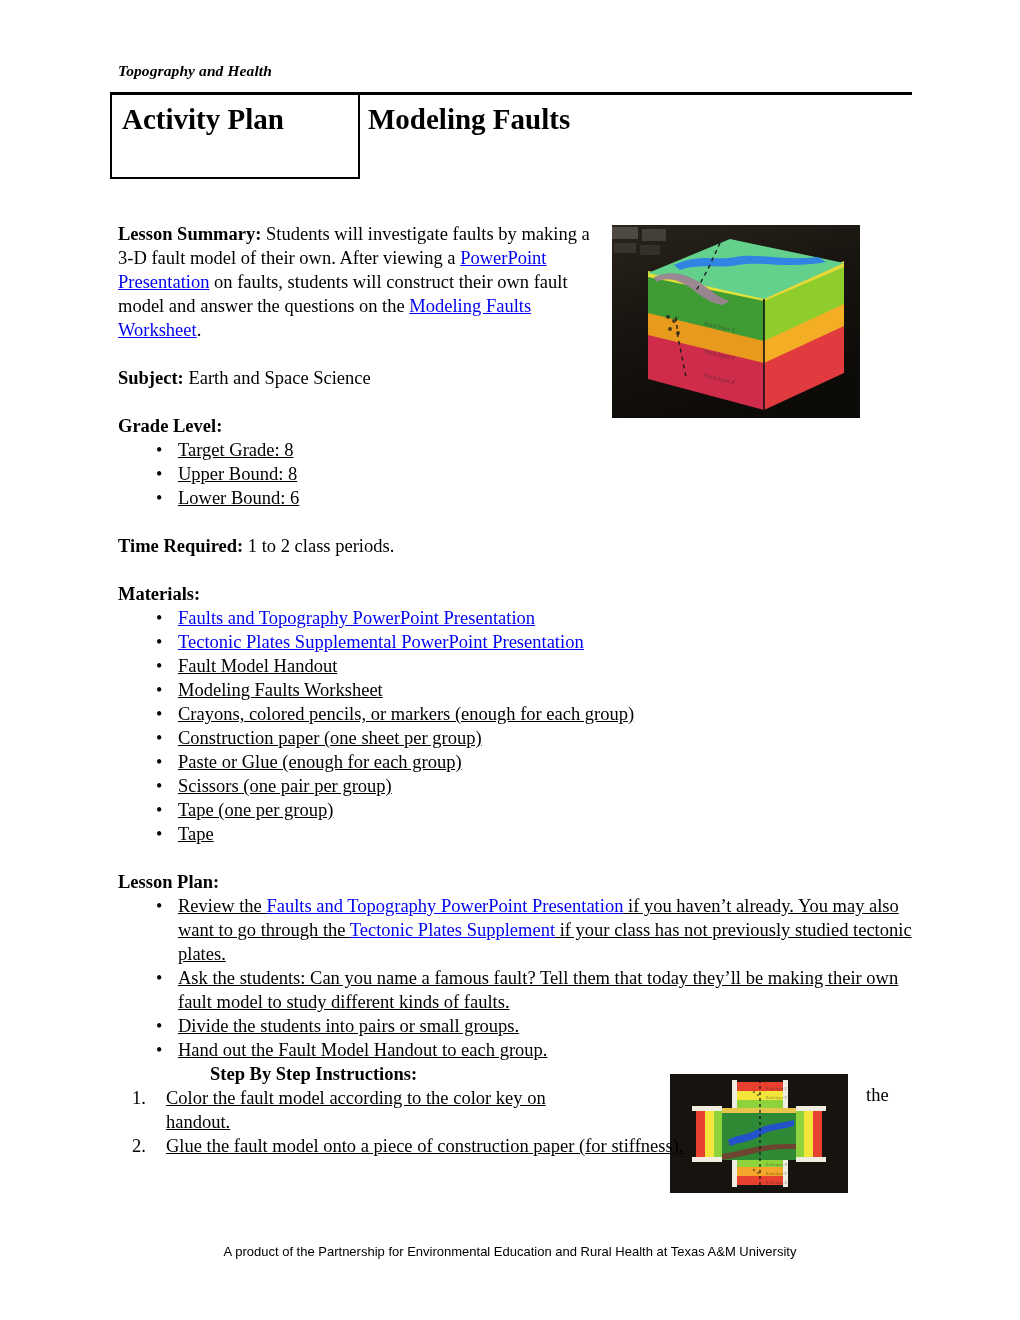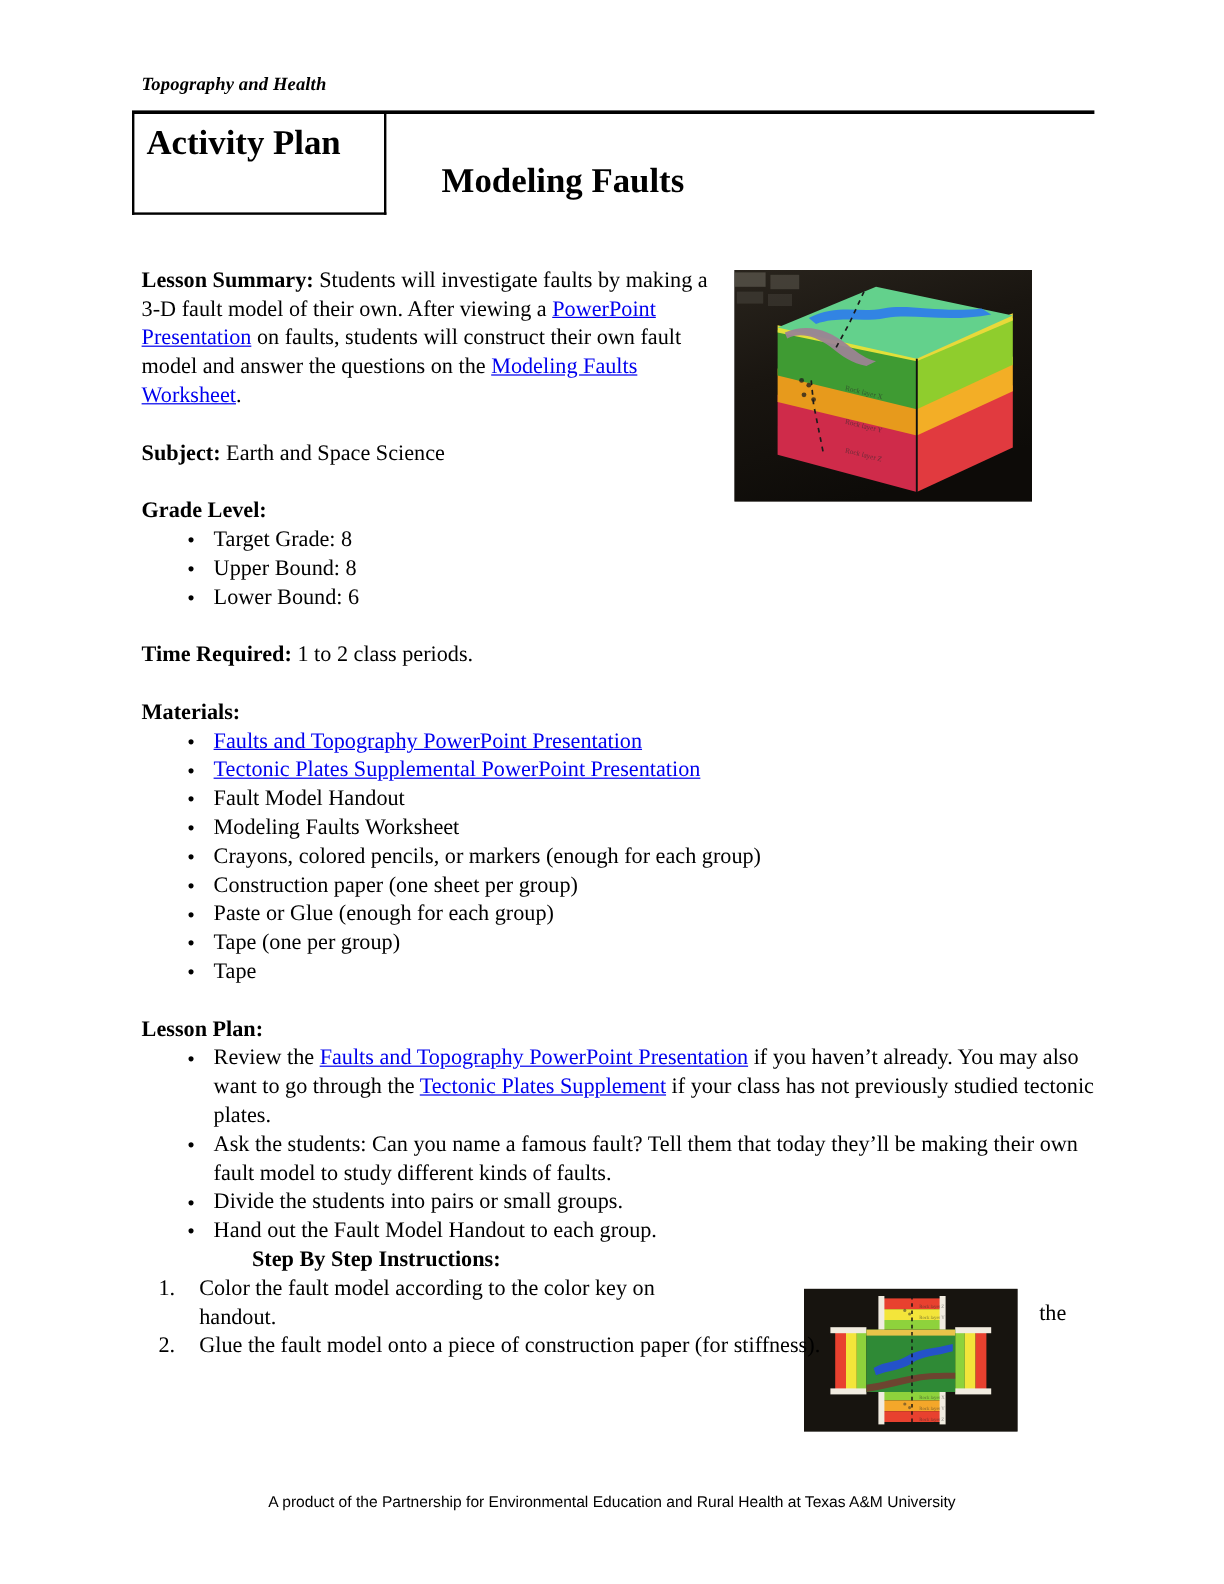--- a/index.html
+++ b/index.html
@@ -55,7 +55,7 @@
     position: absolute;
     left: 0;
     top: 0;
-    width: 212px;
+    width: 250px;
     height: 84px;
     border: 2px solid #000000;
     border-top: none;

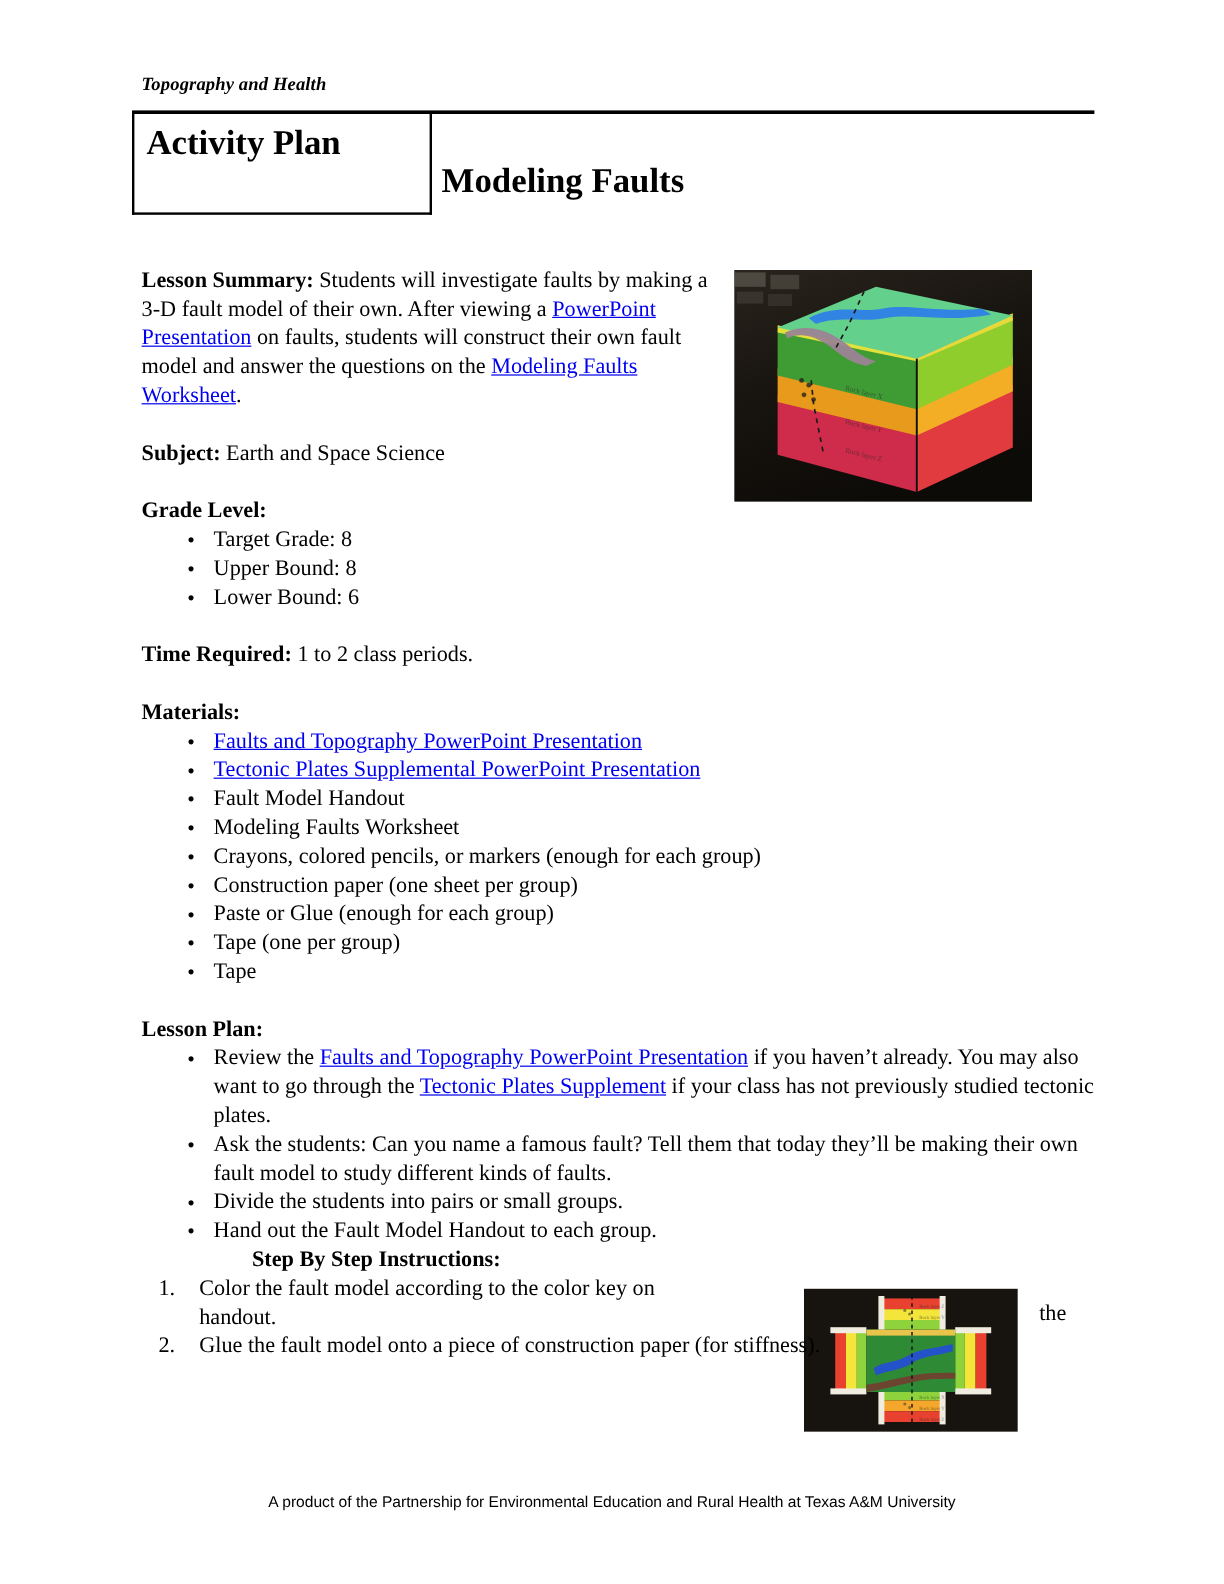--- a/index.html
+++ b/index.html
@@ -83,7 +83,6 @@
     font-size: 29px;
     font-weight: bold;
     white-space: nowrap;
-    margin-top: 32px;
   }
 
   

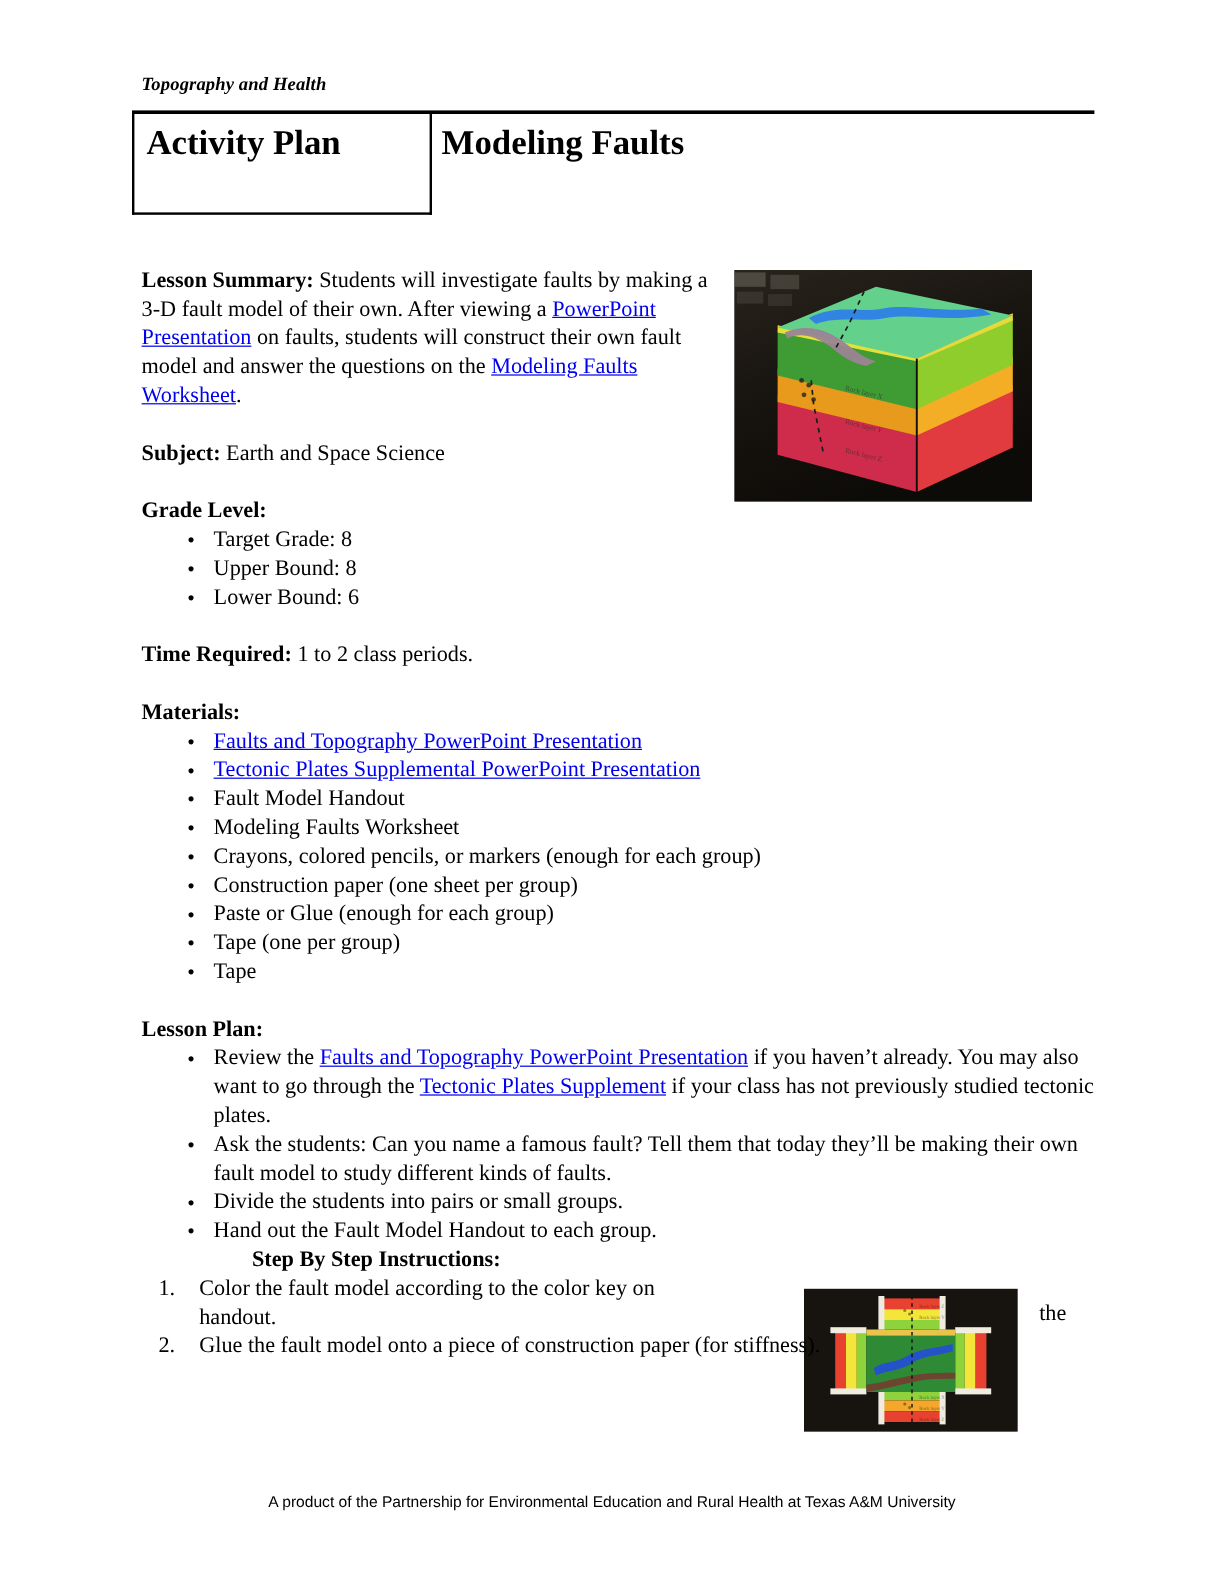--- a/index.html
+++ b/index.html
@@ -117,6 +117,7 @@
     margin: 0;
     padding: 0;
     list-style: none;
+    text-decoration: underline;
   }
   ul.bullets > li {
     position: relative;

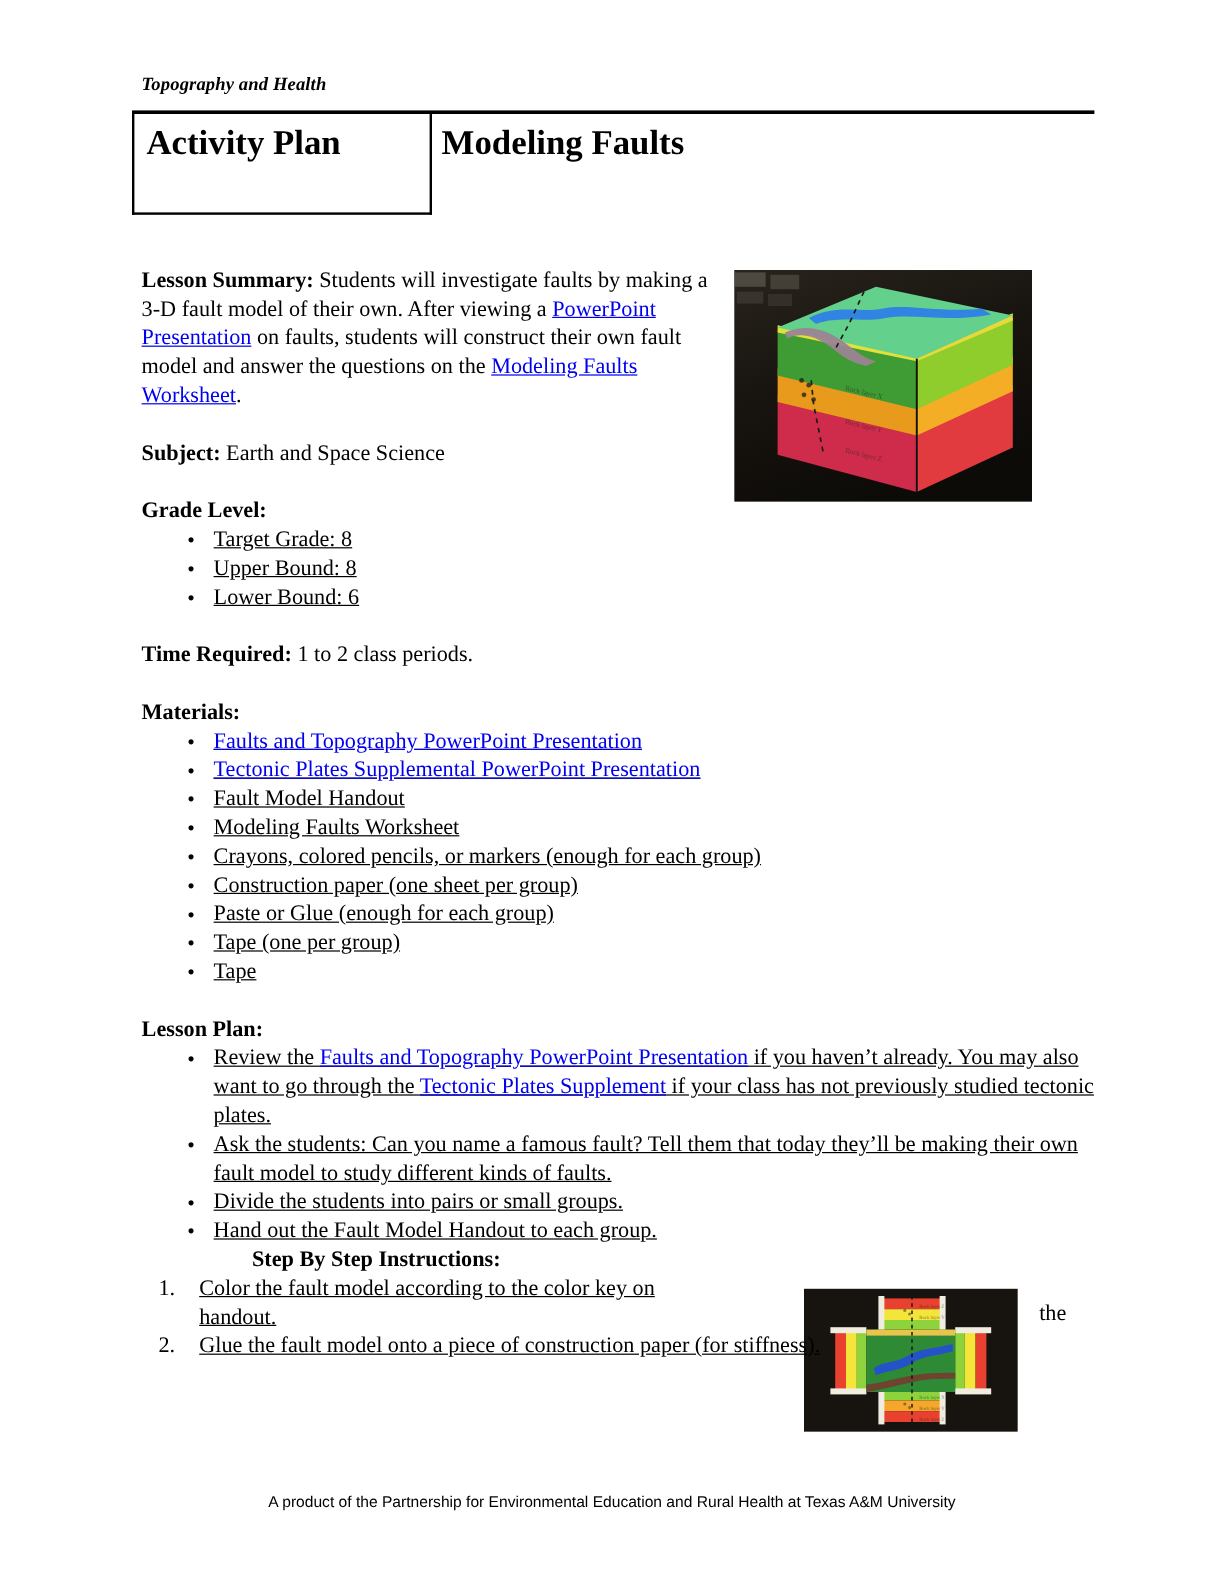--- a/index.html
+++ b/index.html
@@ -367,6 +367,7 @@
       <li><span>Crayons, colored pencils, or markers (enough for each group)</span></li>
       <li><span>Construction paper (one sheet per group)</span></li>
       <li><span>Paste or Glue (enough for each group)</span></li>
+      <li><span>Scissors (one pair per group)</span></li>
       <li><span>Tape (one per group)</span></li>
       <li><span>Tape</span></li>
     </ul>

